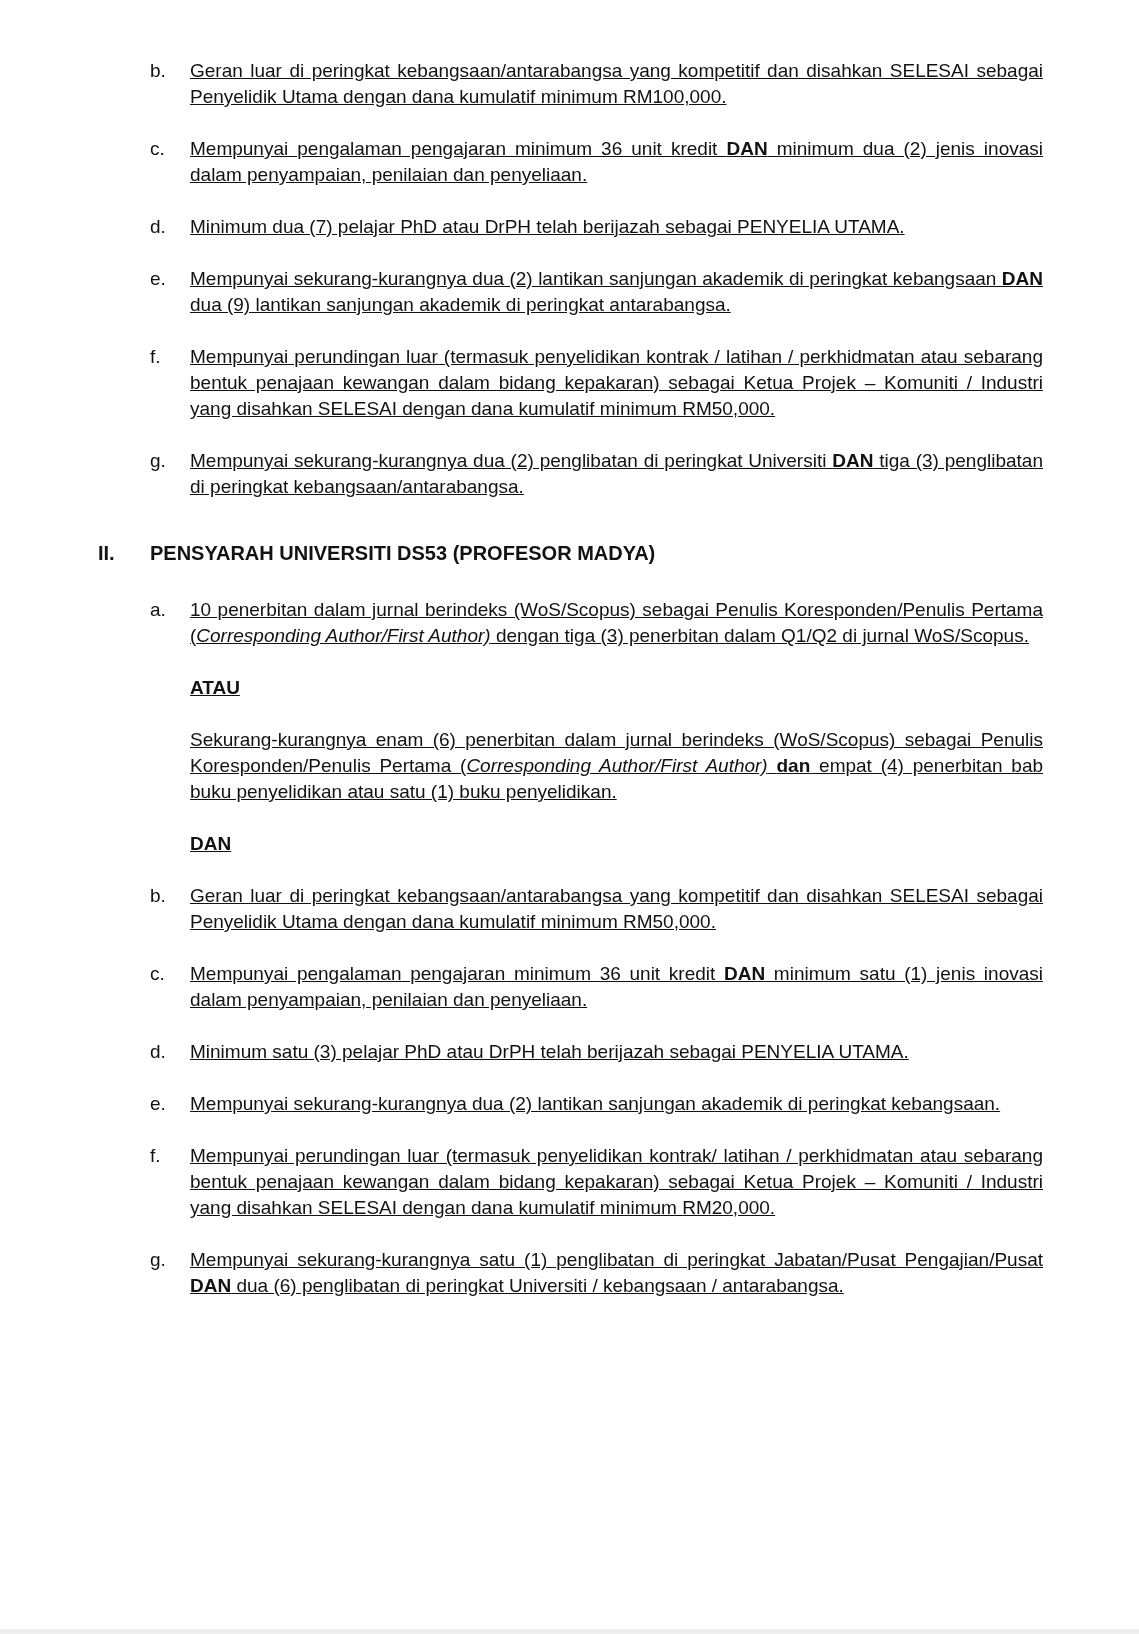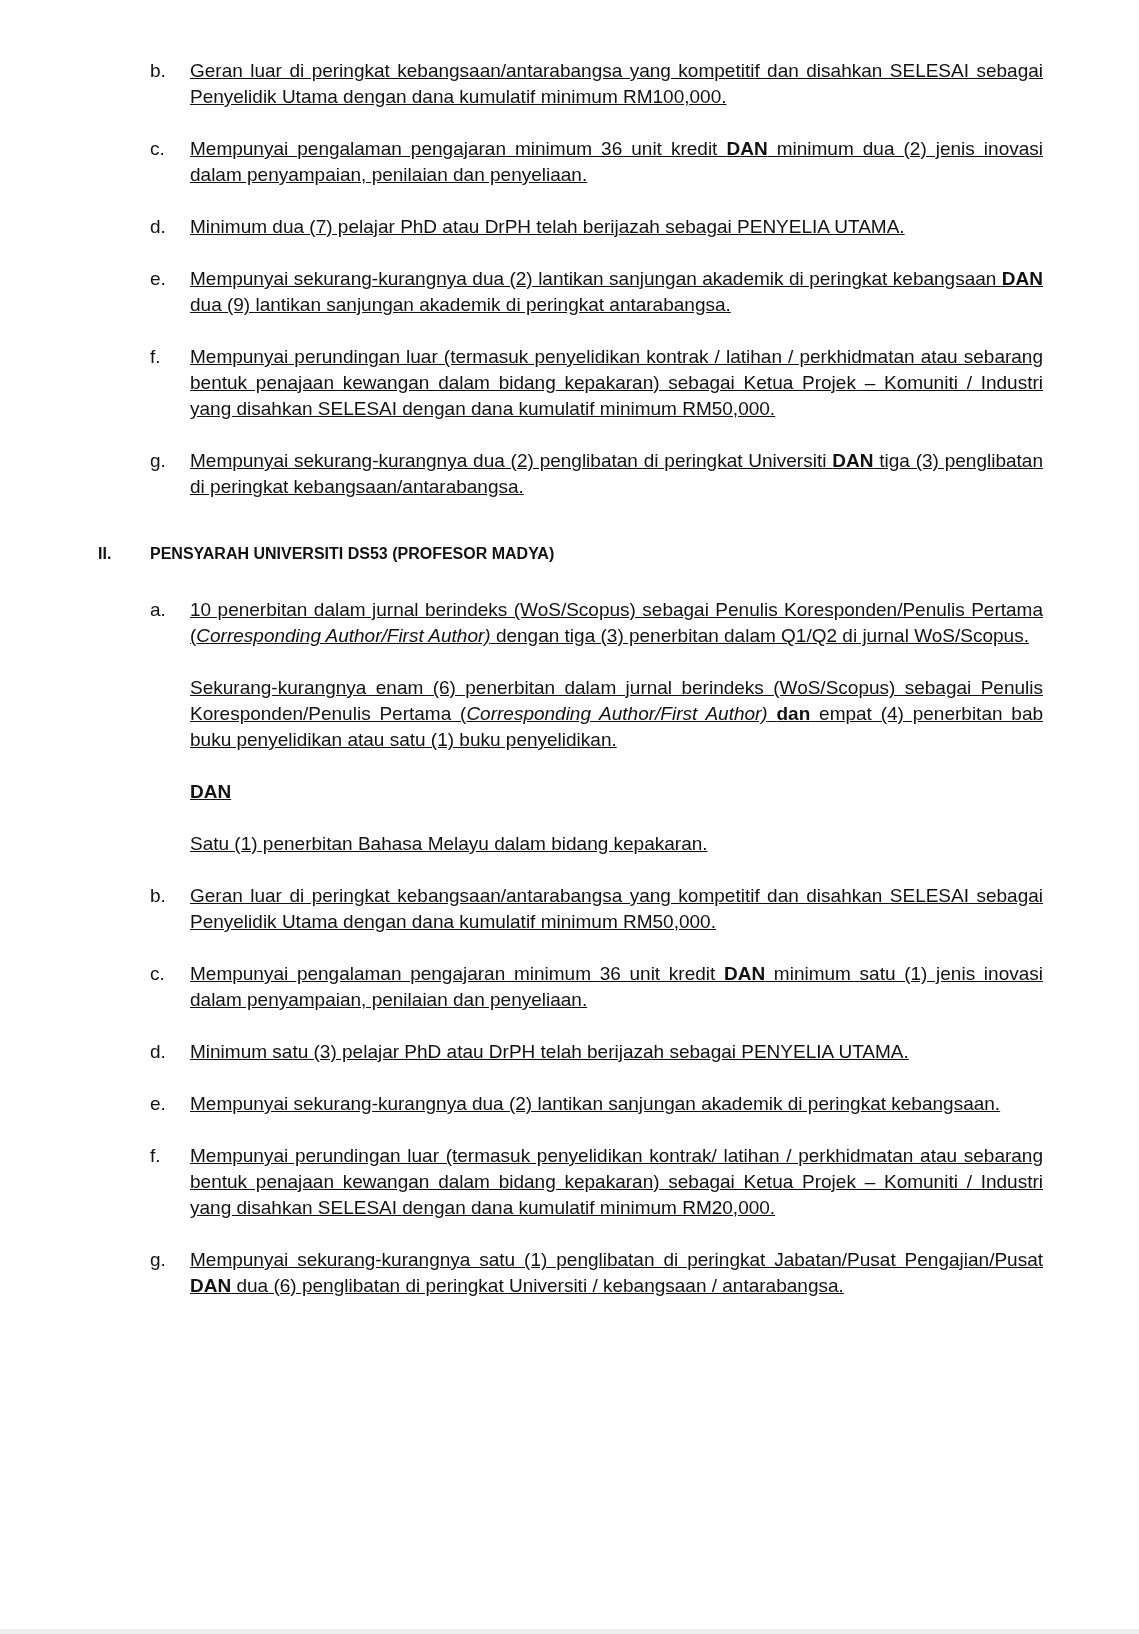--- a/index.html
+++ b/index.html
@@ -40,7 +40,7 @@
     display: flex;
     align-items: flex-start;
     margin: 40px 0 30px -52px;
-    font-size: 16px;
+    font-size: 20px;
     line-height: 27px;
     font-weight: bold;
   }

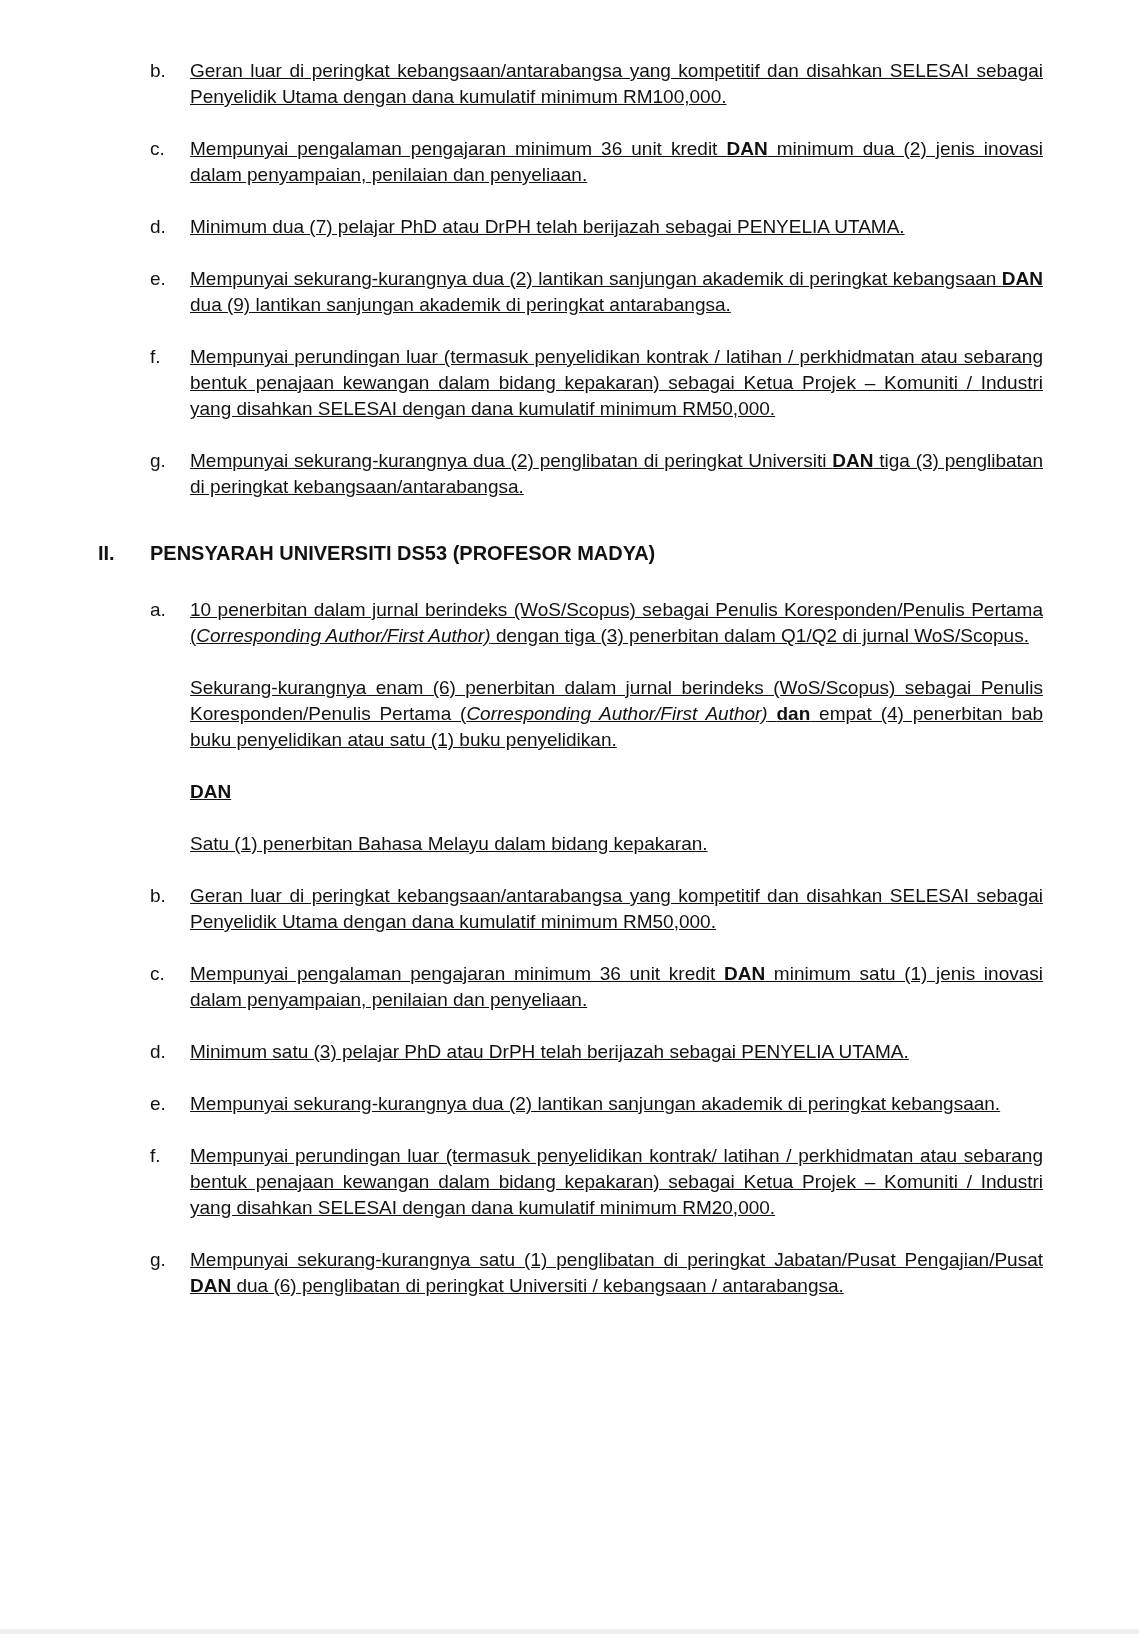--- a/index.html
+++ b/index.html
@@ -101,6 +101,10 @@
         </div>
         <div class="item">
           <span class="label"></span>
+          <p class="text"><b>ATAU</b></p>
+        </div>
+        <div class="item">
+          <span class="label"></span>
           <p class="text"><span>Sekurang-kurangnya enam (6) penerbitan dalam jurnal berindeks (WoS/Scopus) sebagai Penulis Koresponden/Penulis Pertama (</span><i>Corresponding Author/First Author)</i><span> </span><b>dan</b><span> empat (4) penerbitan bab buku penyelidikan atau satu (1) buku penyelidikan.</span></p>
         </div>
         <div class="item">

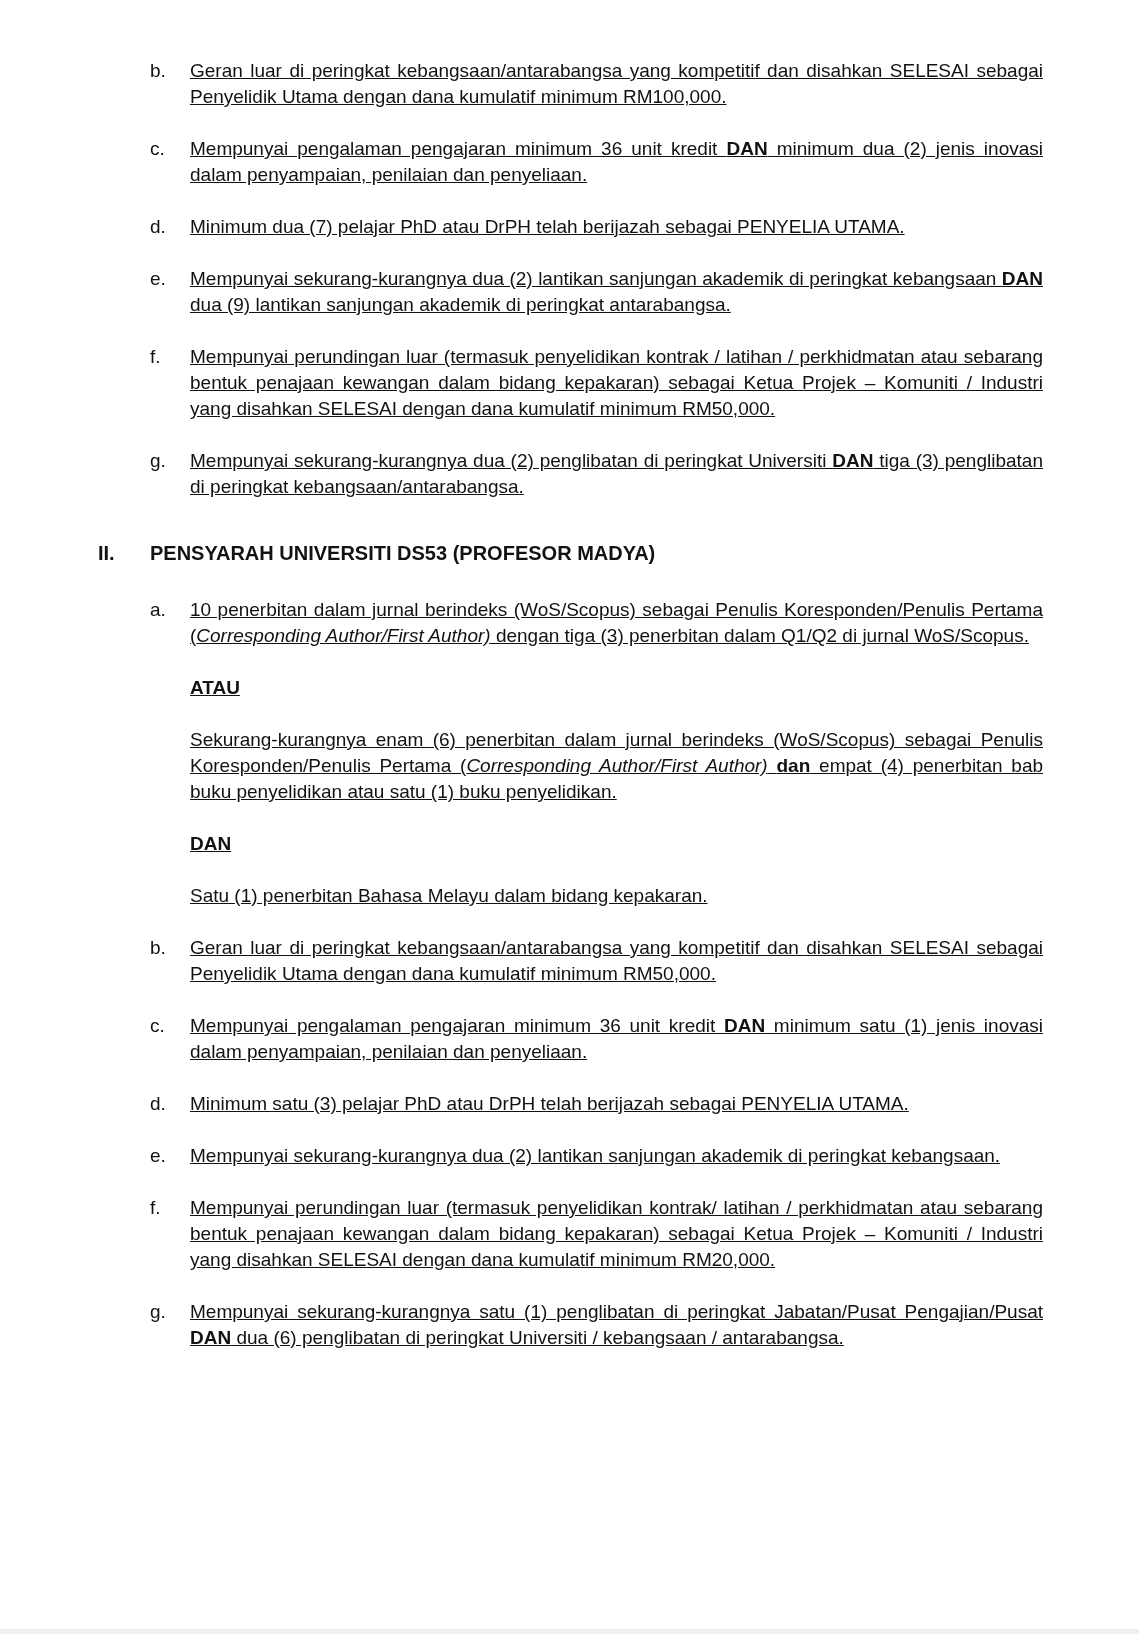--- a/index.html
+++ b/index.html
@@ -112,10 +112,6 @@
           <p class="text"><b>DAN</b></p>
         </div>
         <div class="item">
-          <span class="label"></span>
-          <p class="text"><span>Satu (1) penerbitan Bahasa Melayu dalam bidang kepakaran.</span></p>
-        </div>
-        <div class="item">
           <span class="label">b.</span>
           <p class="text"><span>Geran luar di peringkat kebangsaan/antarabangsa yang kompetitif dan disahkan SELESAI sebagai Penyelidik Utama dengan dana kumulatif minimum RM50,000.</span></p>
         </div>

